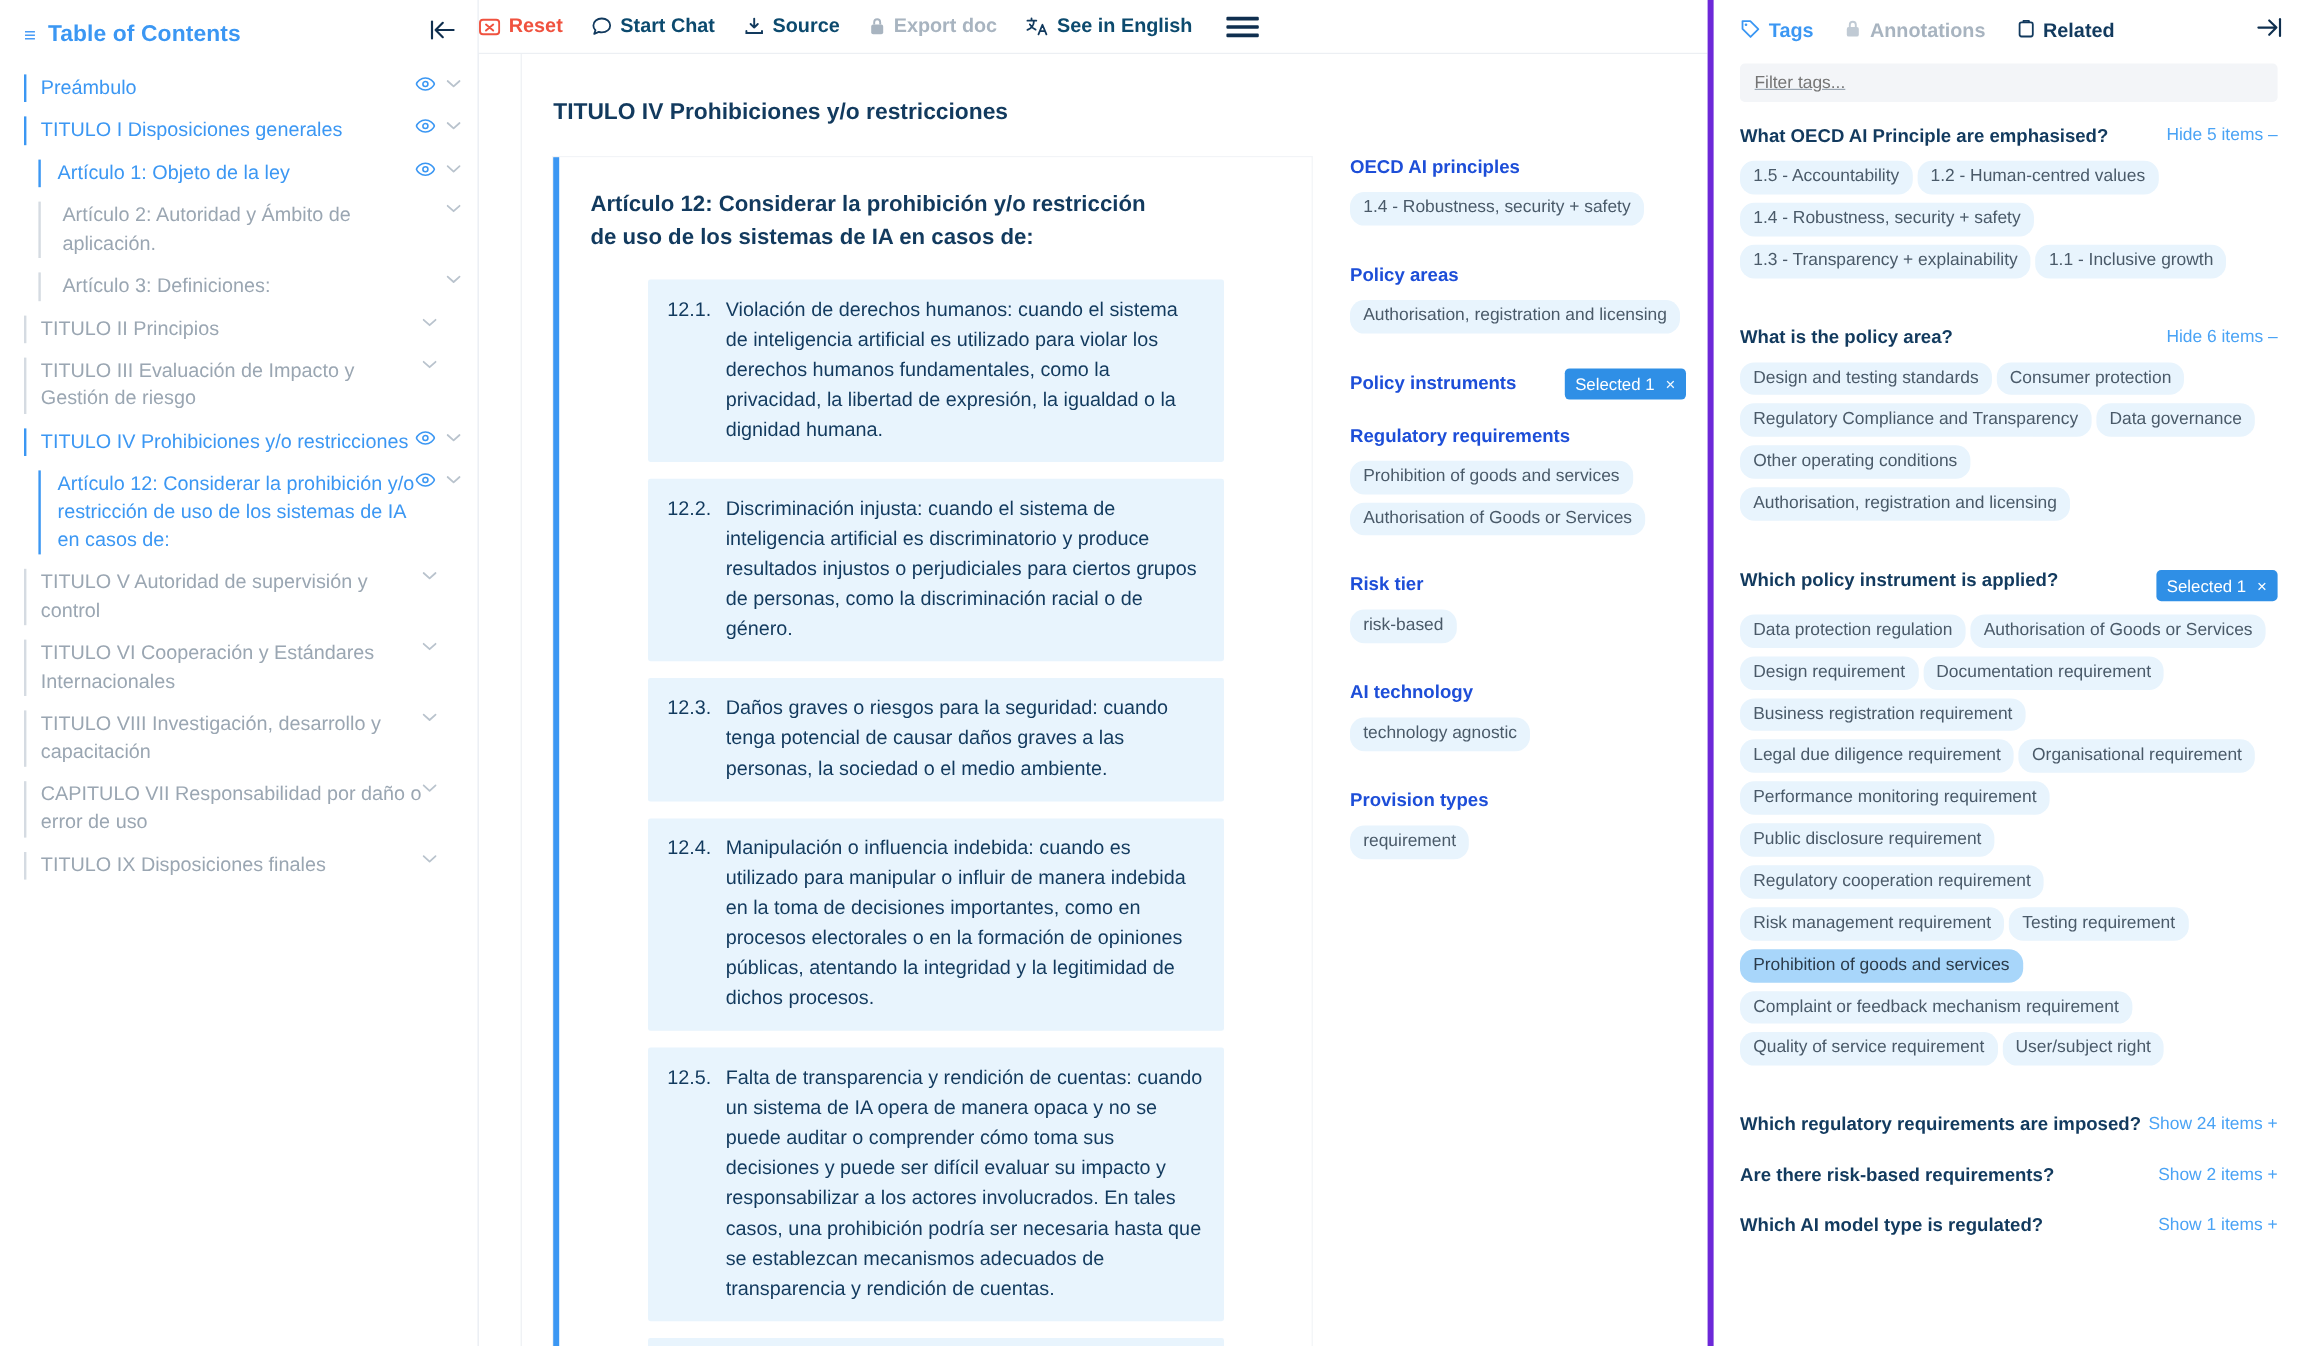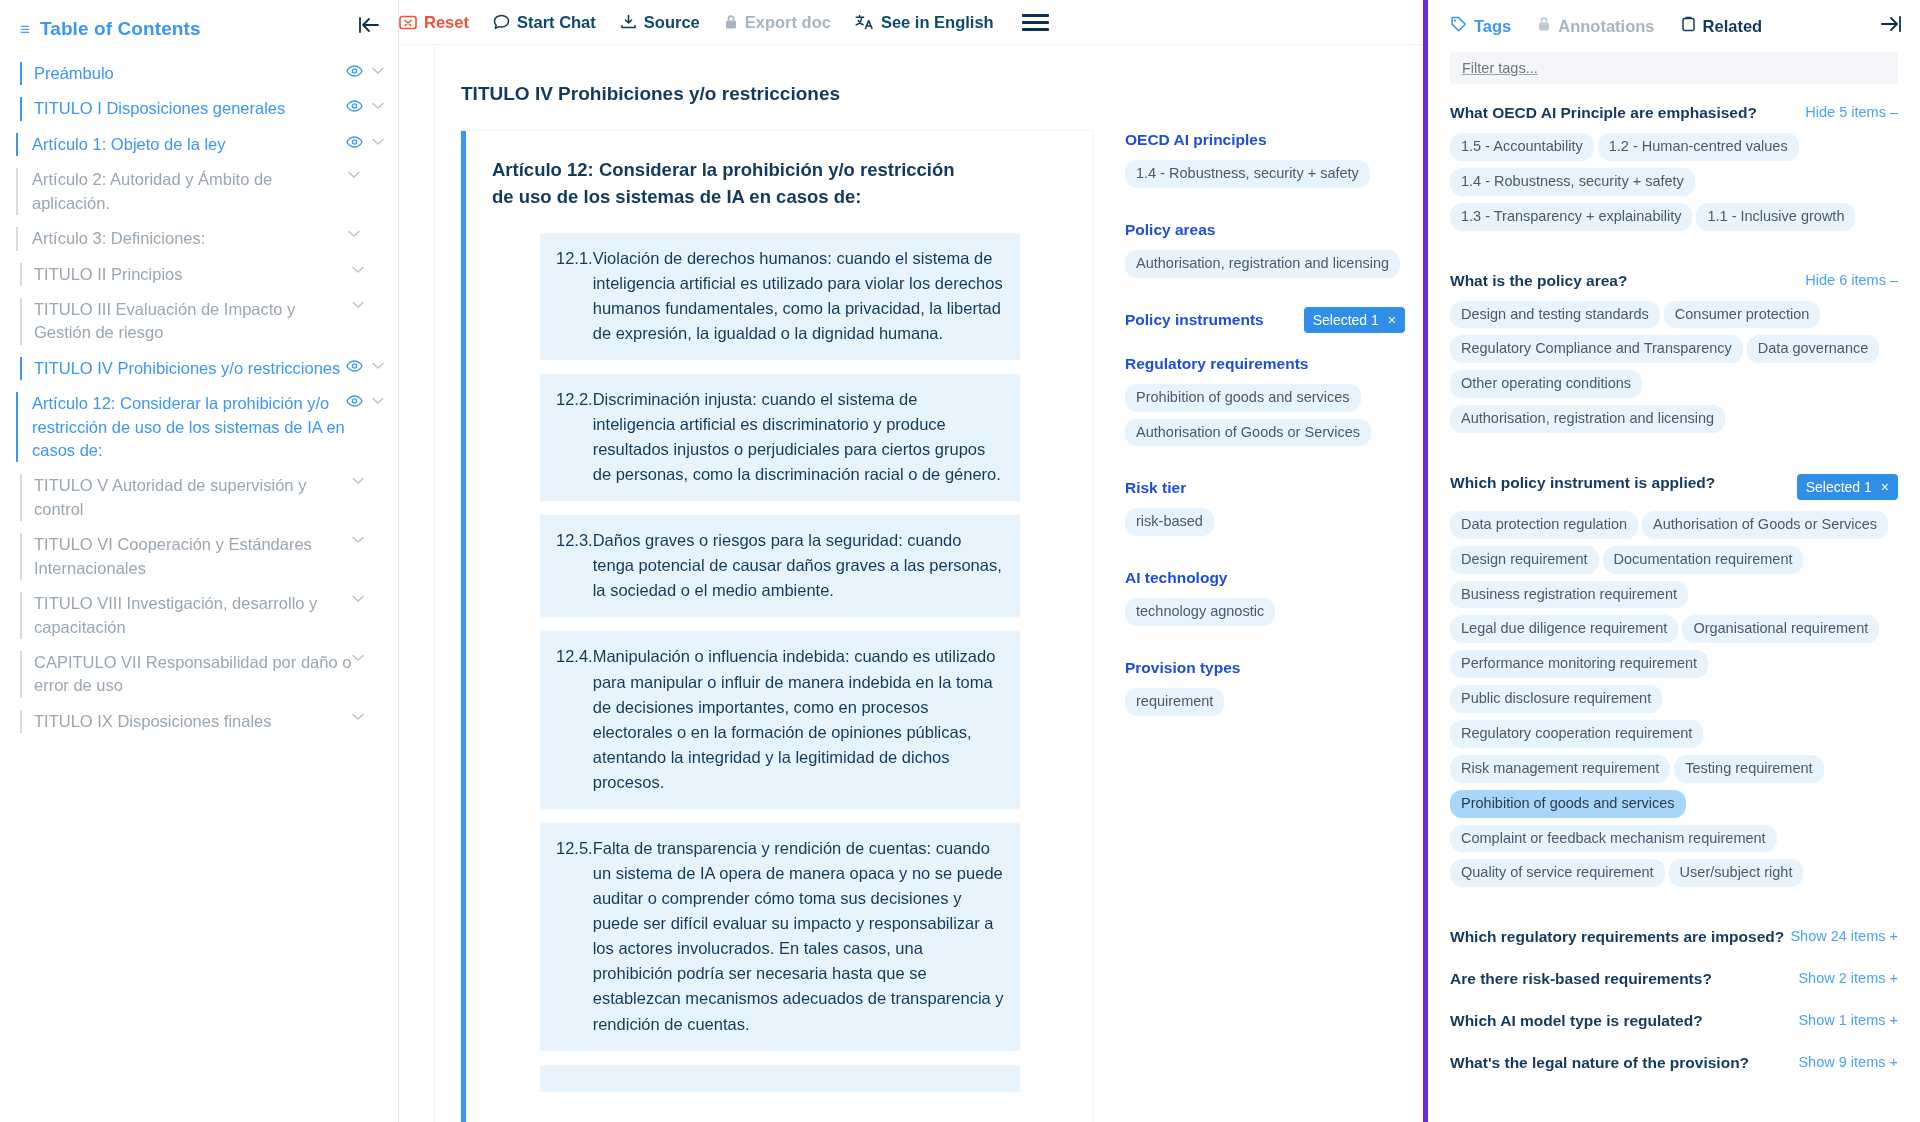--- a/index.html
+++ b/index.html
@@ -50,7 +50,7 @@
   .eye { color:#3b97f3; font-size:15px; line-height:1; }
   .chev { color:#b9c3cd; font-size:11px; line-height:1; }
   .lvl0 { margin-left:20px; }
-  .lvl1 { margin-left:16px; }
+  .lvl1 { margin-left:32px;justify-content:space-between; }
   .lvl1 .label { padding-left:14px; }
 
   

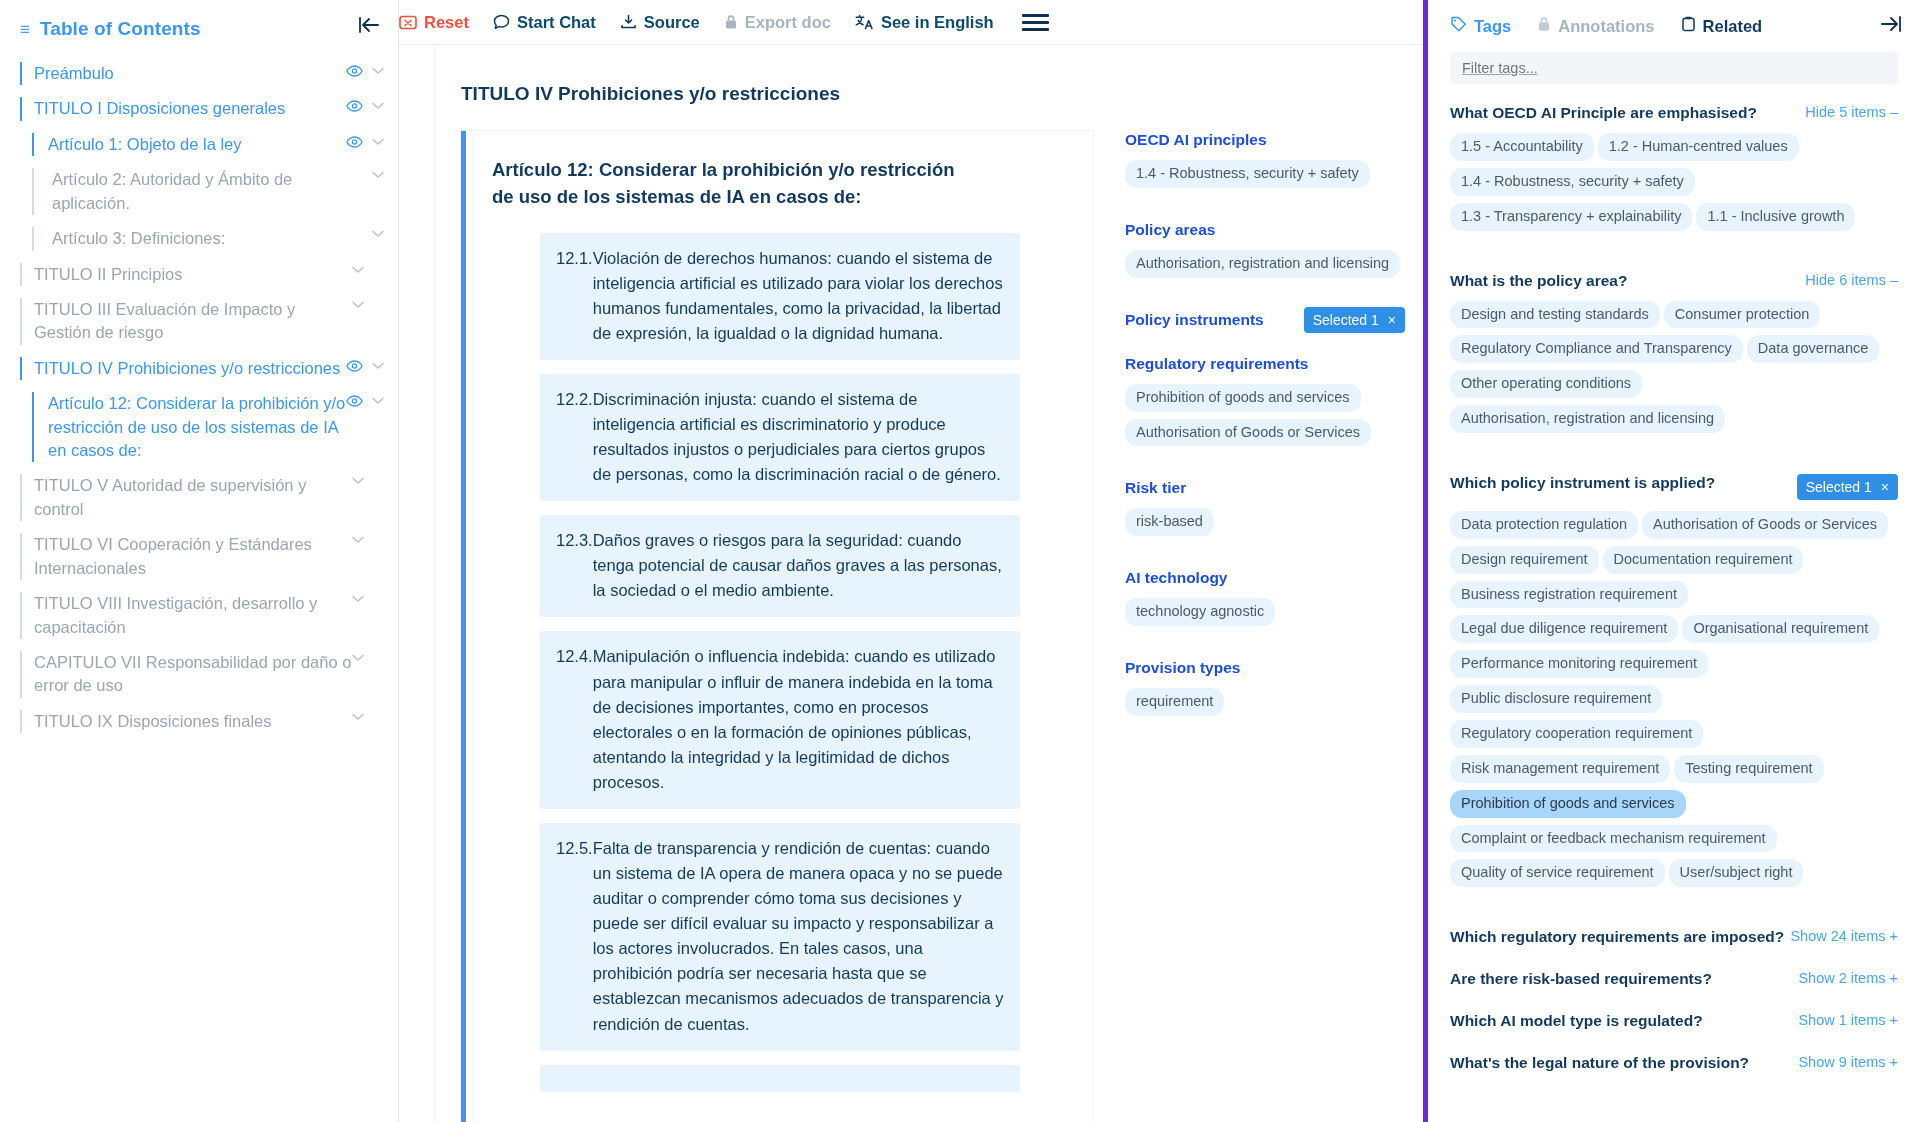--- a/index.html
+++ b/index.html
@@ -102,7 +102,7 @@
     margin:0 0 22px 0; max-width:470px;
   }
   .clause {
-    display:flex; background:#e8f4fd; border-radius:2px;
+    display:flex; gap:12px; background:#e8f4fd; border-radius:2px;
     padding:13px 16px 14px 16px; margin:0 0 14px 48px; max-width:480px;
   }
   .clause .num { font-size:16.5px; color:#123a5e; flex:0 0 auto; line-height:1.52; }

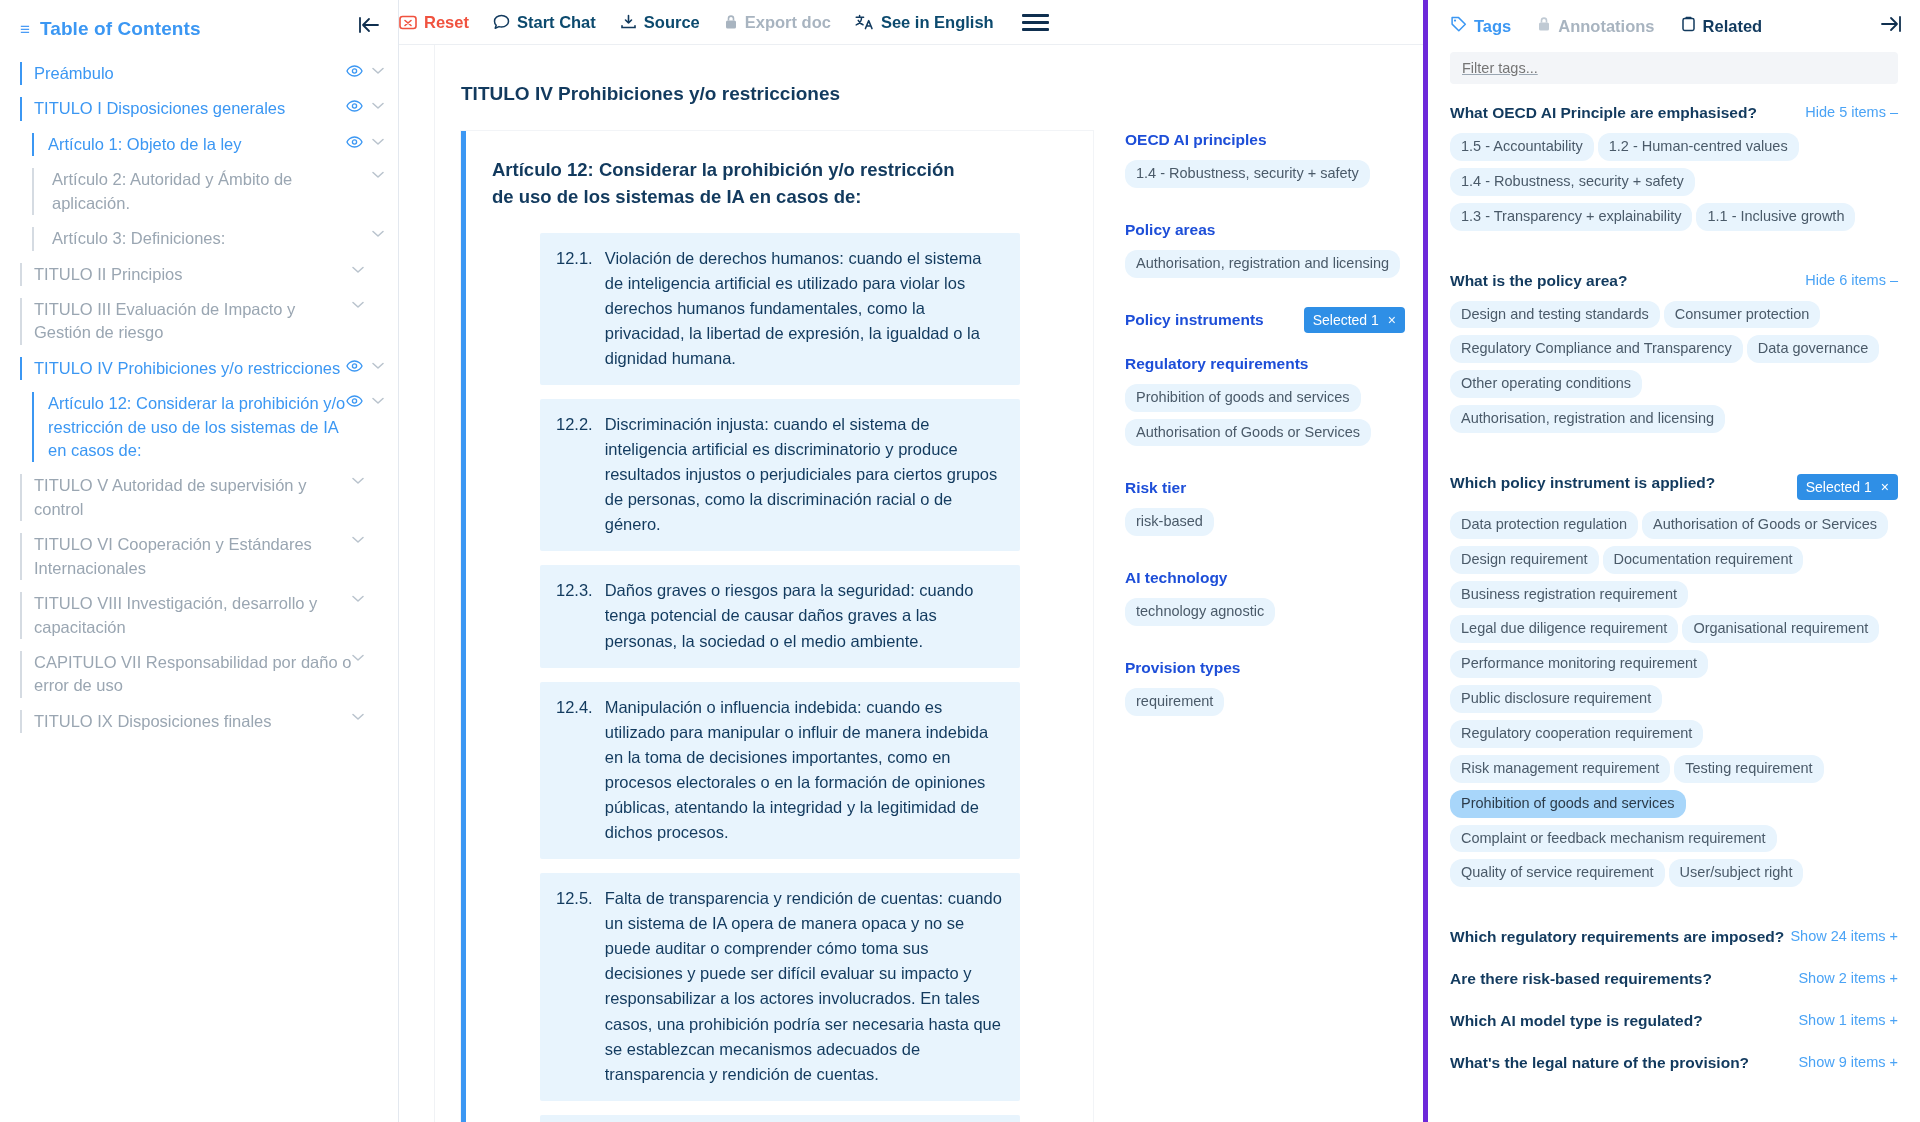--- a/index.html
+++ b/index.html
@@ -540,13 +540,6 @@
           </div>
           <div class="q-pills"></div>
         </div>
-        <div class="q-block empty">
-          <div class="q-head">
-            <div class="q-title">What's the legal nature of the provision?</div>
-            <div class="q-toggle">Show 9 items +</div>
-          </div>
-          <div class="q-pills"></div>
-        </div>
       </div>
   </aside>
 

